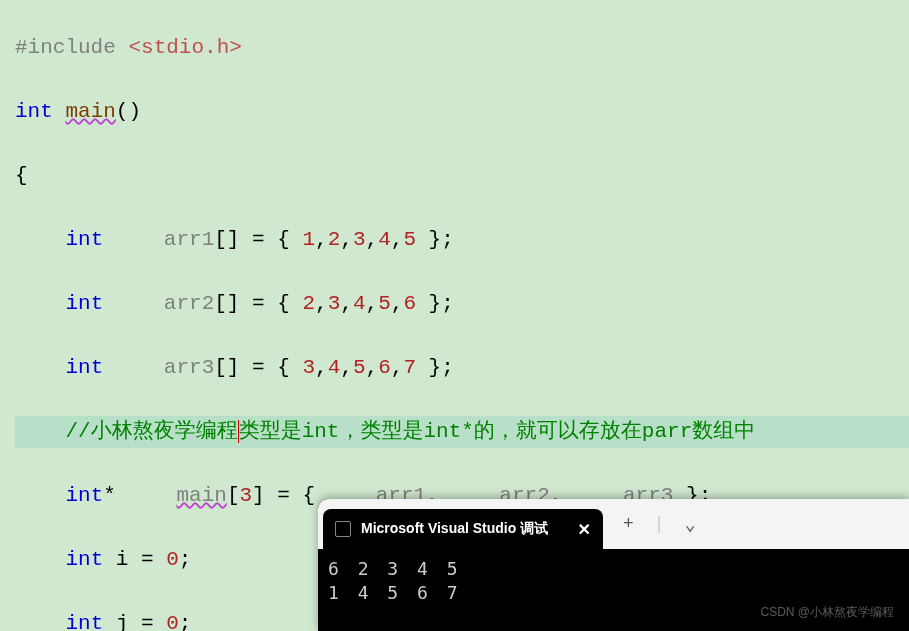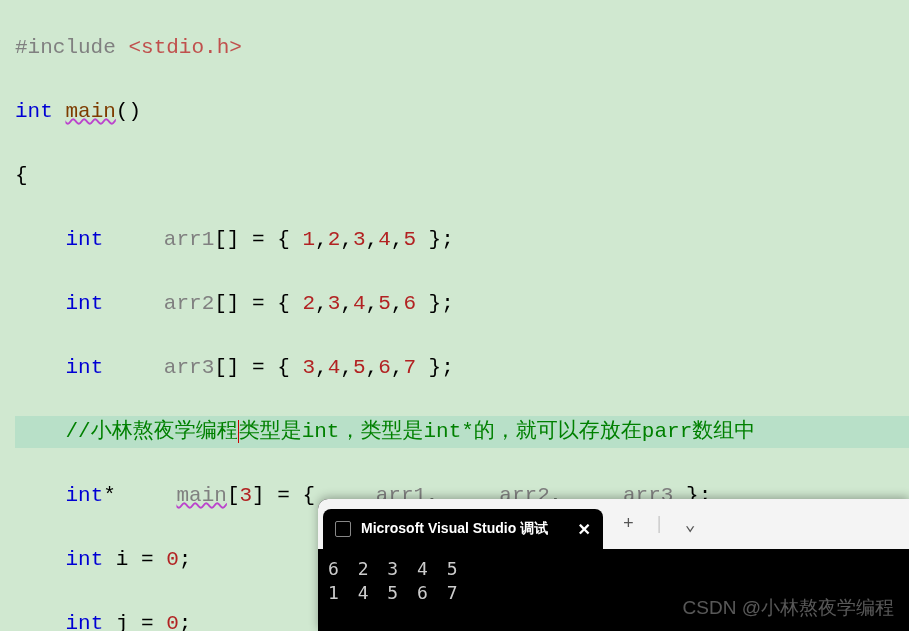--- a/index.html
+++ b/index.html
@@ -116,7 +116,7 @@
       right: 15px;
       color: rgba(220,220,220,0.4);
       font-family: sans-serif;
-      font-size: 19px;
+      font-size: 12px;
       z-index: 10;
     }
   </style>

